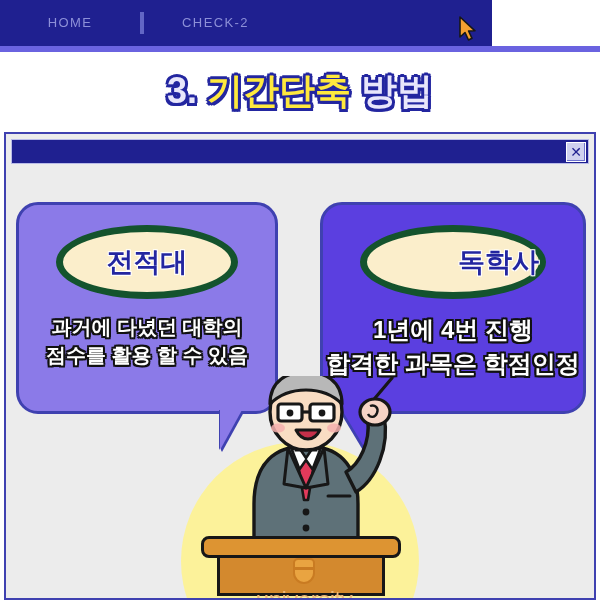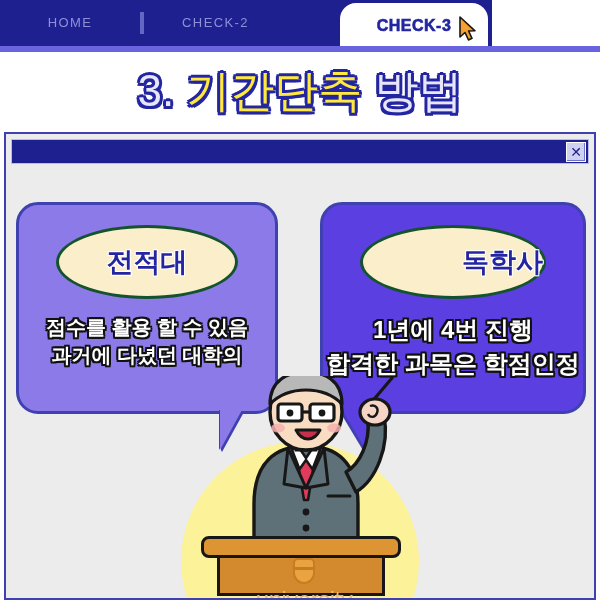--- a/index.html
+++ b/index.html
@@ -206,9 +206,6 @@
       <div class="nav-item c2">CHECK-2</div>
     </div>
 
-    <div class="nav-tab-active">
-      <span class="tab-label">CHECK-3</span>
-    </div>
 
     <svg class="cursor-icon" viewBox="0 0 22 26">
       <path d="M2 1 L2 21 L7 16.5 L10.5 24 L14 22.3 L10.6 15 L17 14.8 Z" fill="#f5a030" stroke="#171717" stroke-width="1.6" stroke-linejoin="round"></path>

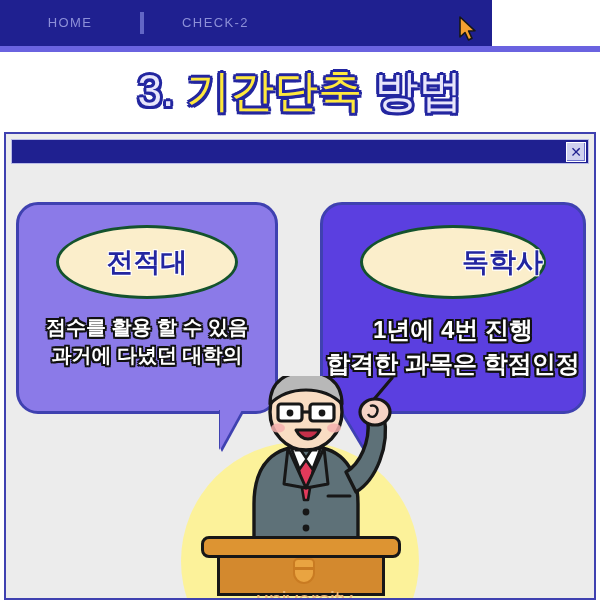--- a/index.html
+++ b/index.html
@@ -58,7 +58,7 @@
     display: flex; align-items: center; justify-content: center;
   }
   .title-text {
-    font-size: 44px; font-weight: normal; letter-spacing: 0px;
+    font-size: 36px; font-weight: bold; letter-spacing: 0px;
     white-space: nowrap;
   }
   .t-white {

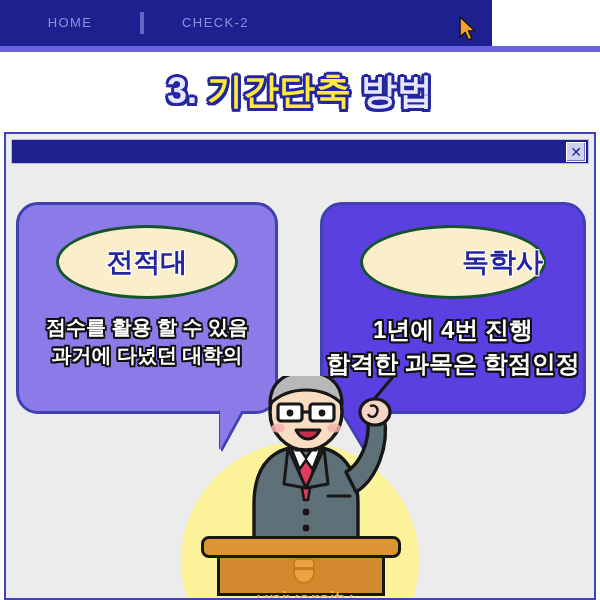--- a/index.html
+++ b/index.html
@@ -126,7 +126,7 @@
     margin-top: 20px;
     width: 182px; height: 74px;
     background: #fbeecb;
-    border: 3px solid #14532d;
+    border: 7px solid #14532d;
     border-radius: 50%;
     display: flex; align-items: center; justify-content: center;
   }

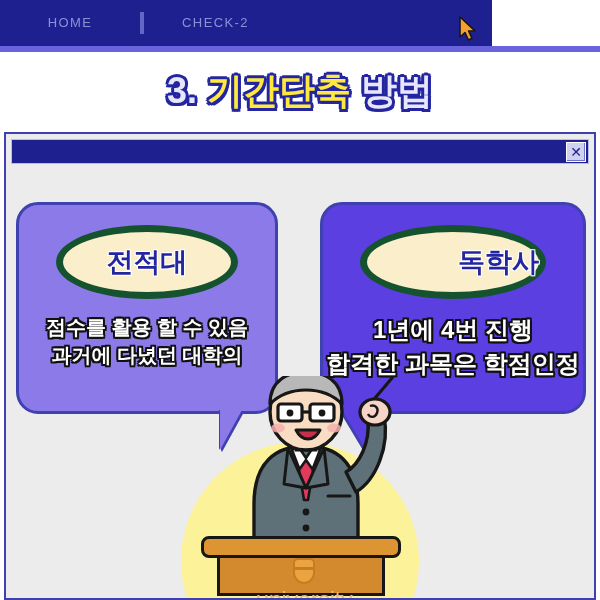--- a/index.html
+++ b/index.html
@@ -235,8 +235,8 @@
           <span class="badge-text">전적대</span>
         </div>
         <div class="bubble-lines">
+          <div class="bubble-line">과거에 다녔던 대학의</div>
           <div class="bubble-line">점수를 활용 할 수 있음</div>
-          <div class="bubble-line">과거에 다녔던 대학의</div>
         </div>
       </div>
       <div class="tail tail-left"></div>

